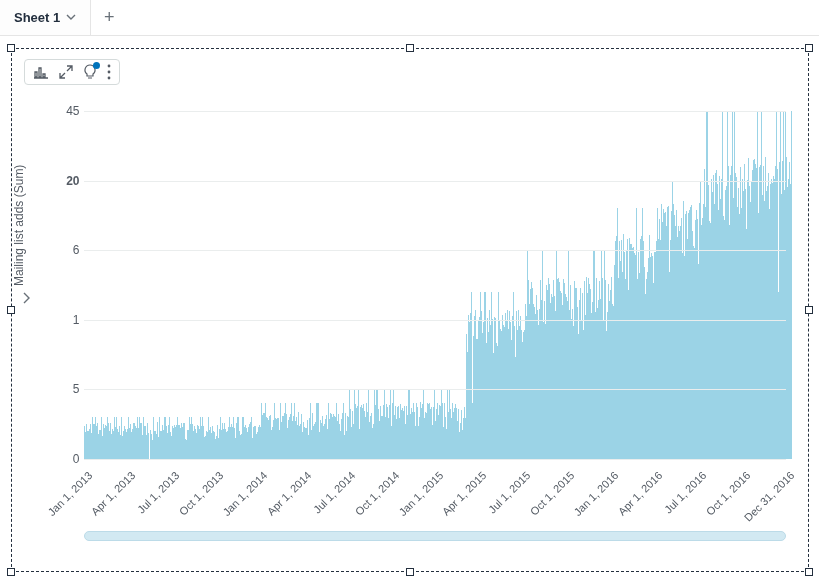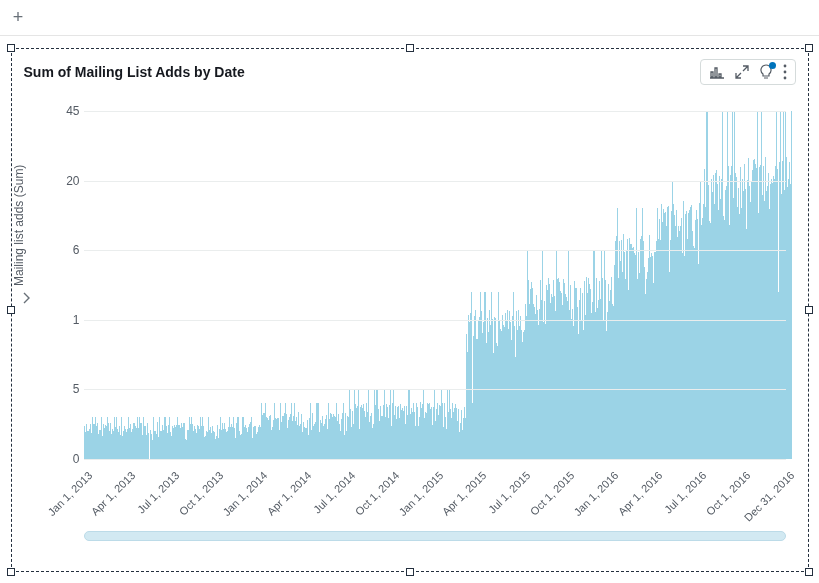--- a/index.html
+++ b/index.html
@@ -206,6 +206,14 @@
 <body>
 
 <div class="tabs-row">
+  <div class="tab">
+    <span>Sheet 1</span>
+    <span class="chev">
+      <svg width="10" height="10" viewBox="0 0 10 10">
+          <path d="M1 3 L5 7 L9 3" fill="none" stroke="currentColor" stroke-width="1.4"></path>
+        </svg>
+    </span>
+  </div>
   <div class="add-tab">+</div>
 </div>
 

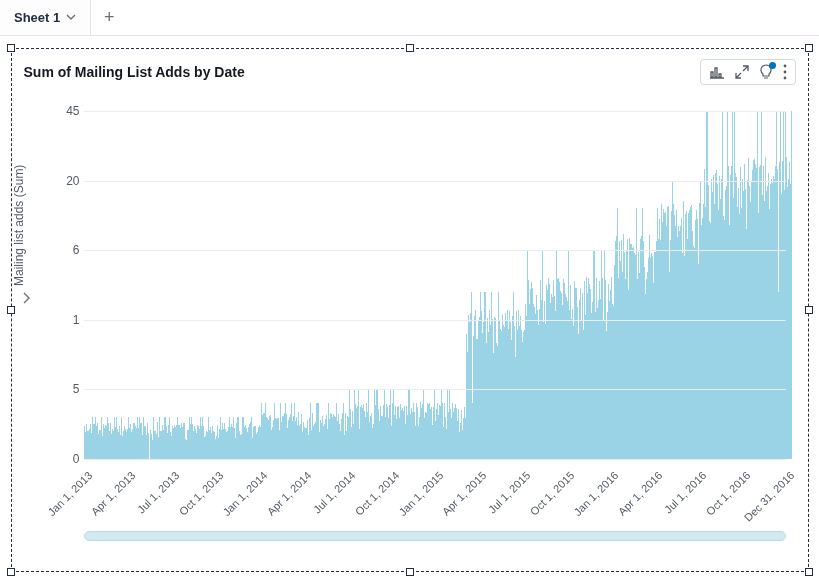--- a/index.html
+++ b/index.html
@@ -230,7 +230,6 @@
     <div class="handle h-br"></div>
 
     <div class="visual-header">
-      <div class="chart-title">Sum of Mailing List Adds by Date</div>
       <div class="toolbar">
         <span class="tb-btn">
           <svg width="16" height="16" viewBox="0 0 16 16">

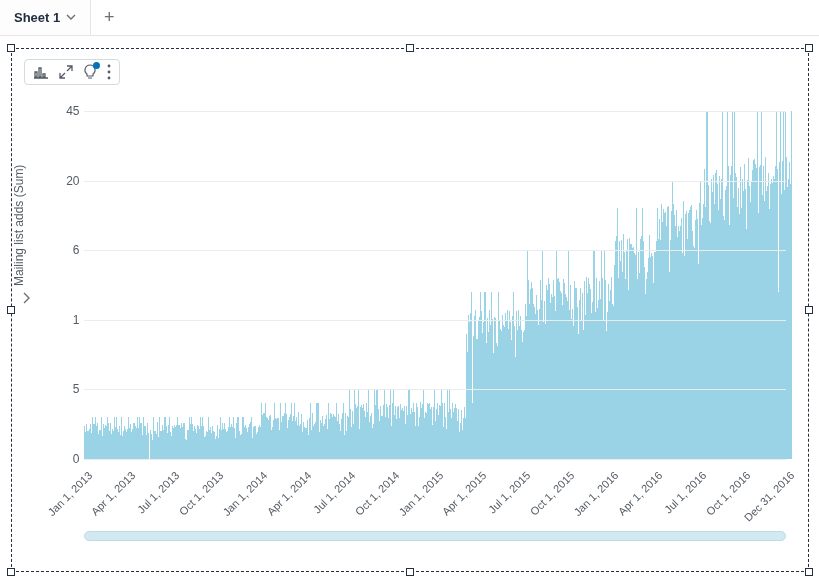--- a/index.html
+++ b/index.html
@@ -1766,7 +1766,7 @@
         <div class="y-tick" style="top: 298.4px;">5</div>
         <div class="y-tick" style="top: 228.8px;">1</div>
         <div class="y-tick" style="top: 159.2px;">6</div>
-        <div class="y-tick" style="top: 89.6px;">20</div>
+        <div class="y-tick" style="top: 89.6px; font-weight: bold;">20</div>
         <div class="y-tick" style="top: 20px;">45</div>
       </div>
   </div>

